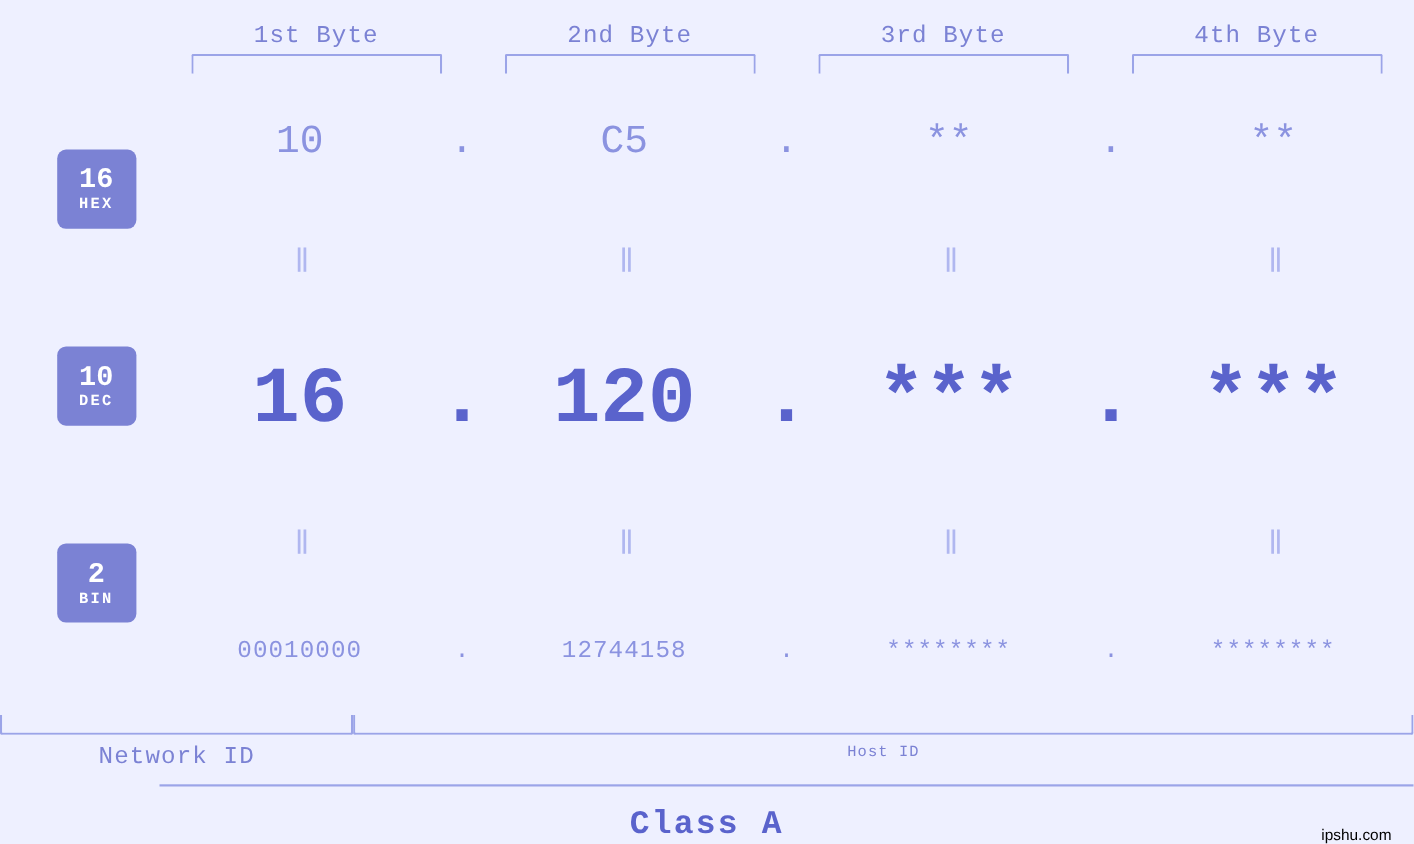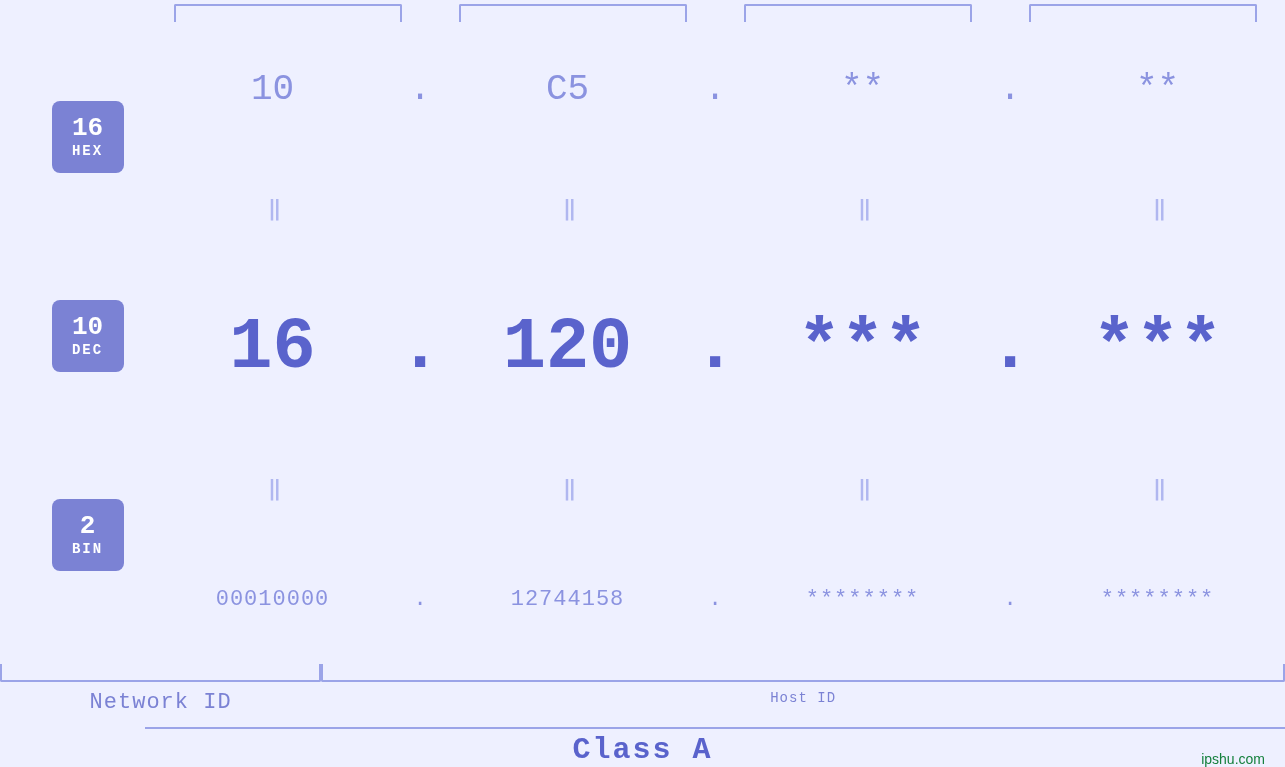--- a/index.html
+++ b/index.html
@@ -296,6 +296,12 @@
 
 <div class="main-container">
 
+  <div class="byte-headers">
+    <div class="byte-header">1st Byte</div>
+    <div class="byte-header">2nd Byte</div>
+    <div class="byte-header">3rd Byte</div>
+    <div class="byte-header">4th Byte</div>
+  </div>
 
   <div class="bracket-row">
     <div class="bracket-cell">

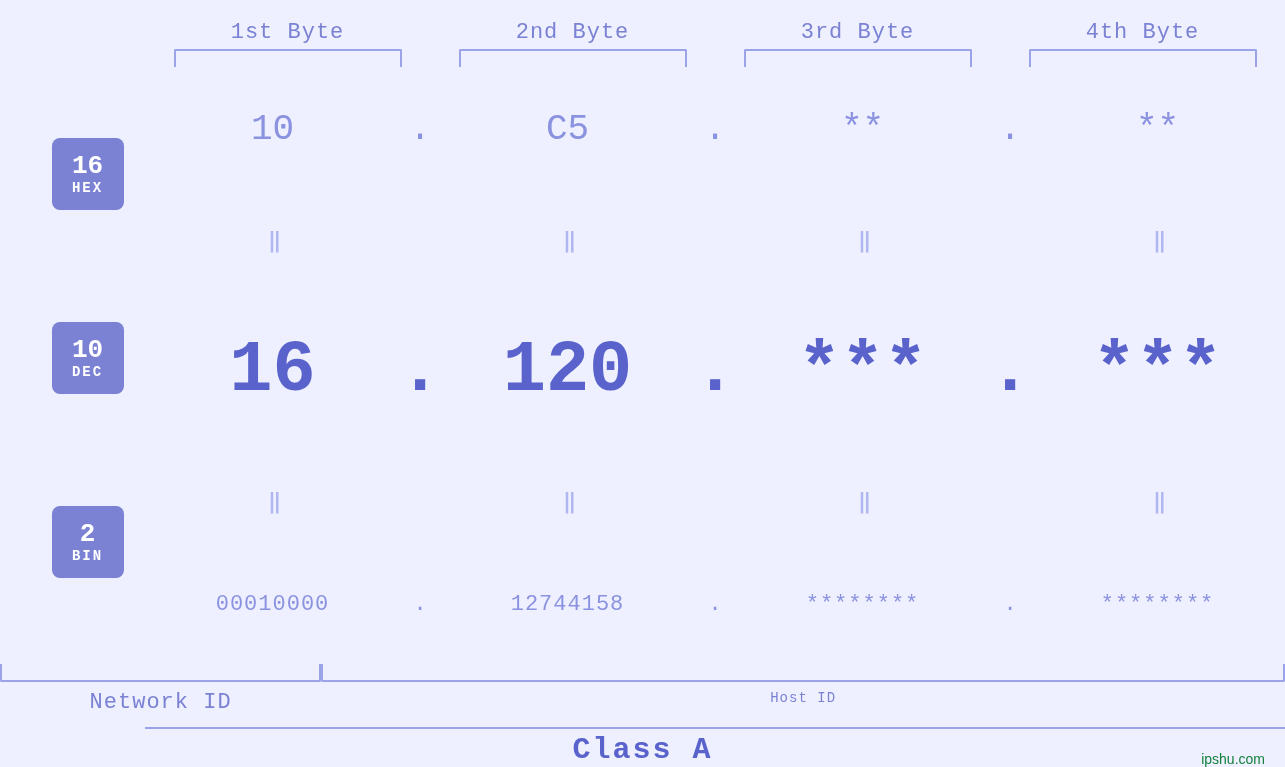--- a/index.html
+++ b/index.html
@@ -262,7 +262,7 @@
       width: 100%;
       display: flex;
       justify-content: center;
-      margin-top: 4px;
+      margin-top: 18px;
       position: relative;
     }
 

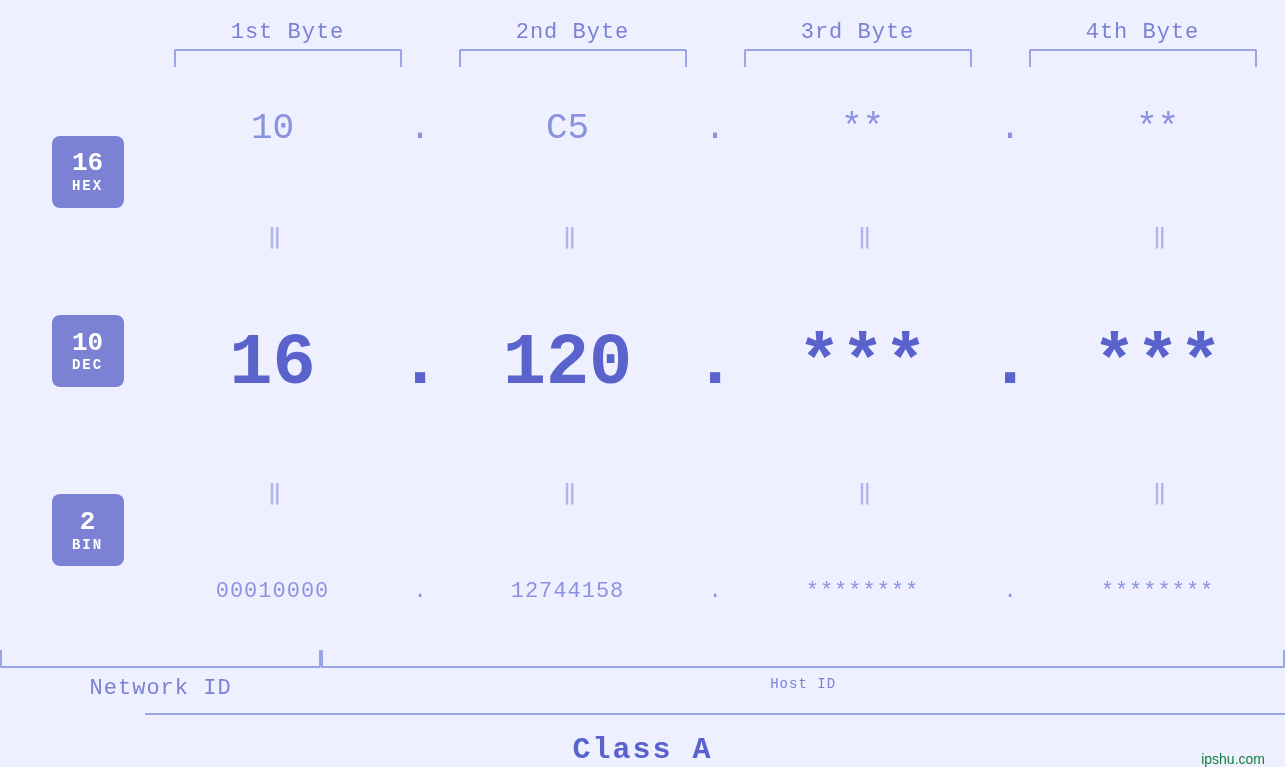--- a/index.html
+++ b/index.html
@@ -279,7 +279,7 @@
       right: 20px;
       bottom: 0;
       font-size: 14px;
-      color: #15803d;
+      color: #000000;
       font-family: Arial, sans-serif;
     }
 

